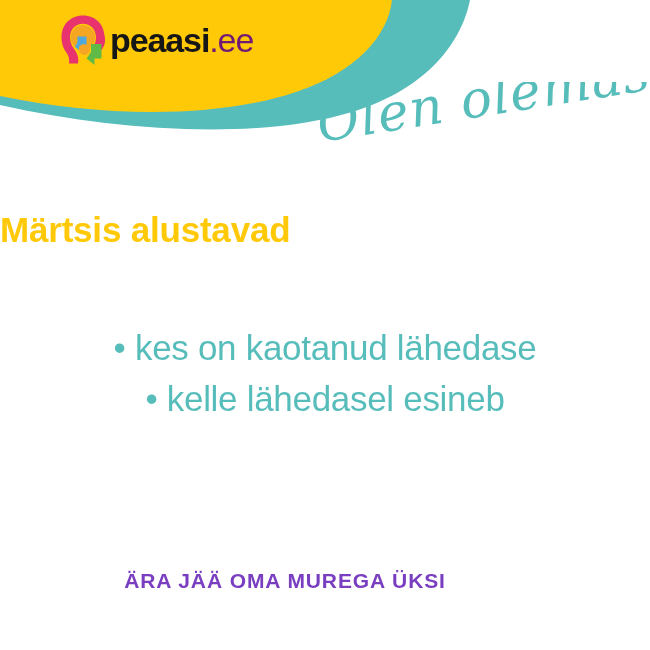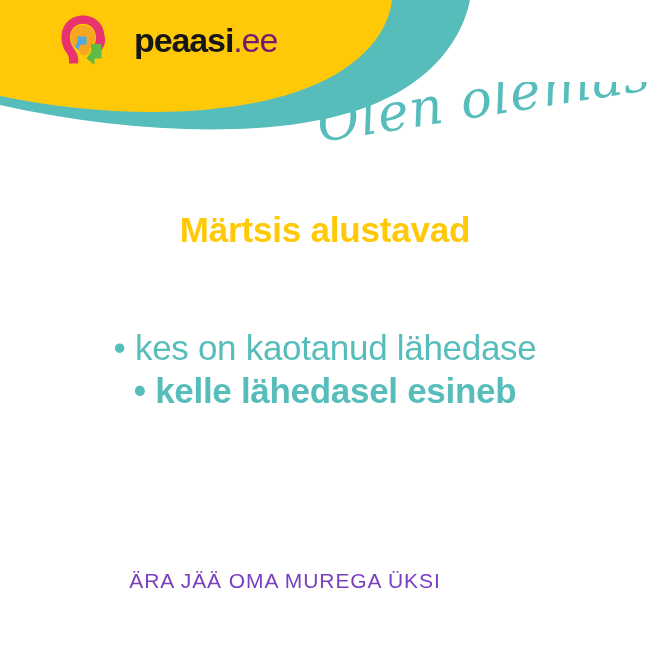--- a/index.html
+++ b/index.html
@@ -36,7 +36,7 @@
     height: 56px;
     display: flex;
     align-items: center;
-    gap: 24px;
+    gap: 0;
   }
   #logo-mark {
     width: 52px;

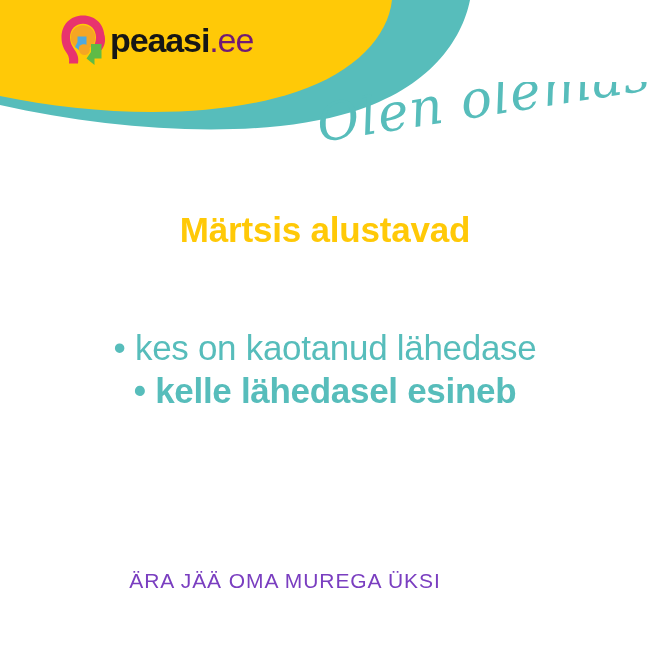--- a/index.html
+++ b/index.html
@@ -76,7 +76,7 @@
     left: 0;
     top: 207px;
     width: 650px;
-    text-align: center;
+    text-align: left;
     color: #FFC907;
     font-size: 35px;
     font-weight: 700;

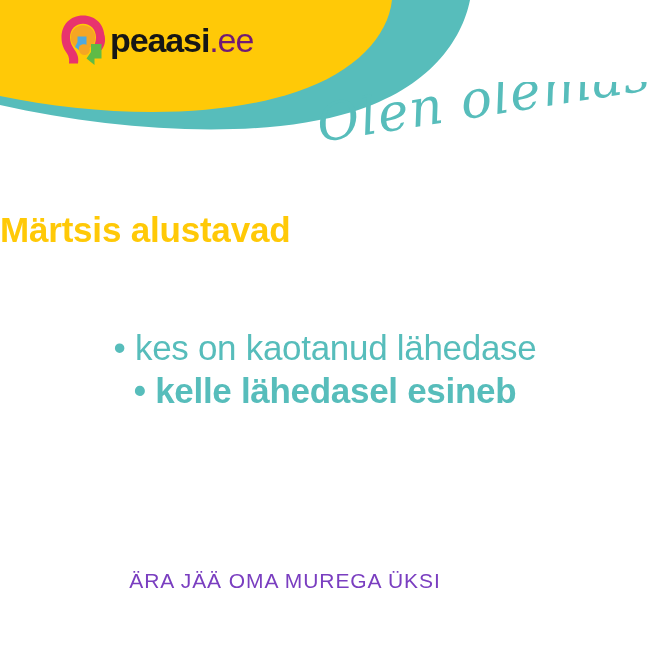--- a/index.html
+++ b/index.html
@@ -99,7 +99,7 @@
     letter-spacing: -0.3px;
   }
   .bullet-group { display: block; }
-  .bullet-group + .bullet-group { margin-top: 0; font-weight: bold; }
+  .bullet-group + .bullet-group { margin-top: 8px; }
   .bl-line { display: block; white-space: nowrap; }
 
   

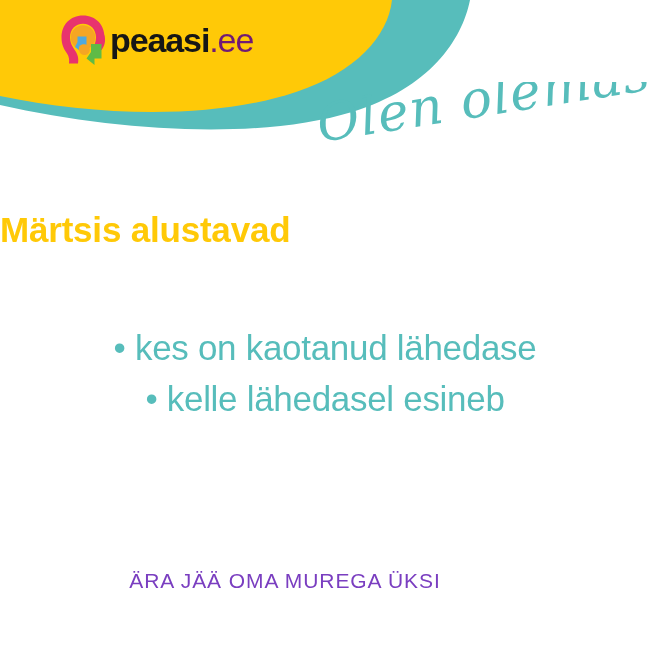--- a/index.html
+++ b/index.html
@@ -111,7 +111,7 @@
     text-align: center;
     color: #7A3EC0;
     font-size: 21px;
-    font-weight: 400;
+    font-weight: 700;
     letter-spacing: 0.9px;
     line-height: 1.2;
     white-space: nowrap;

